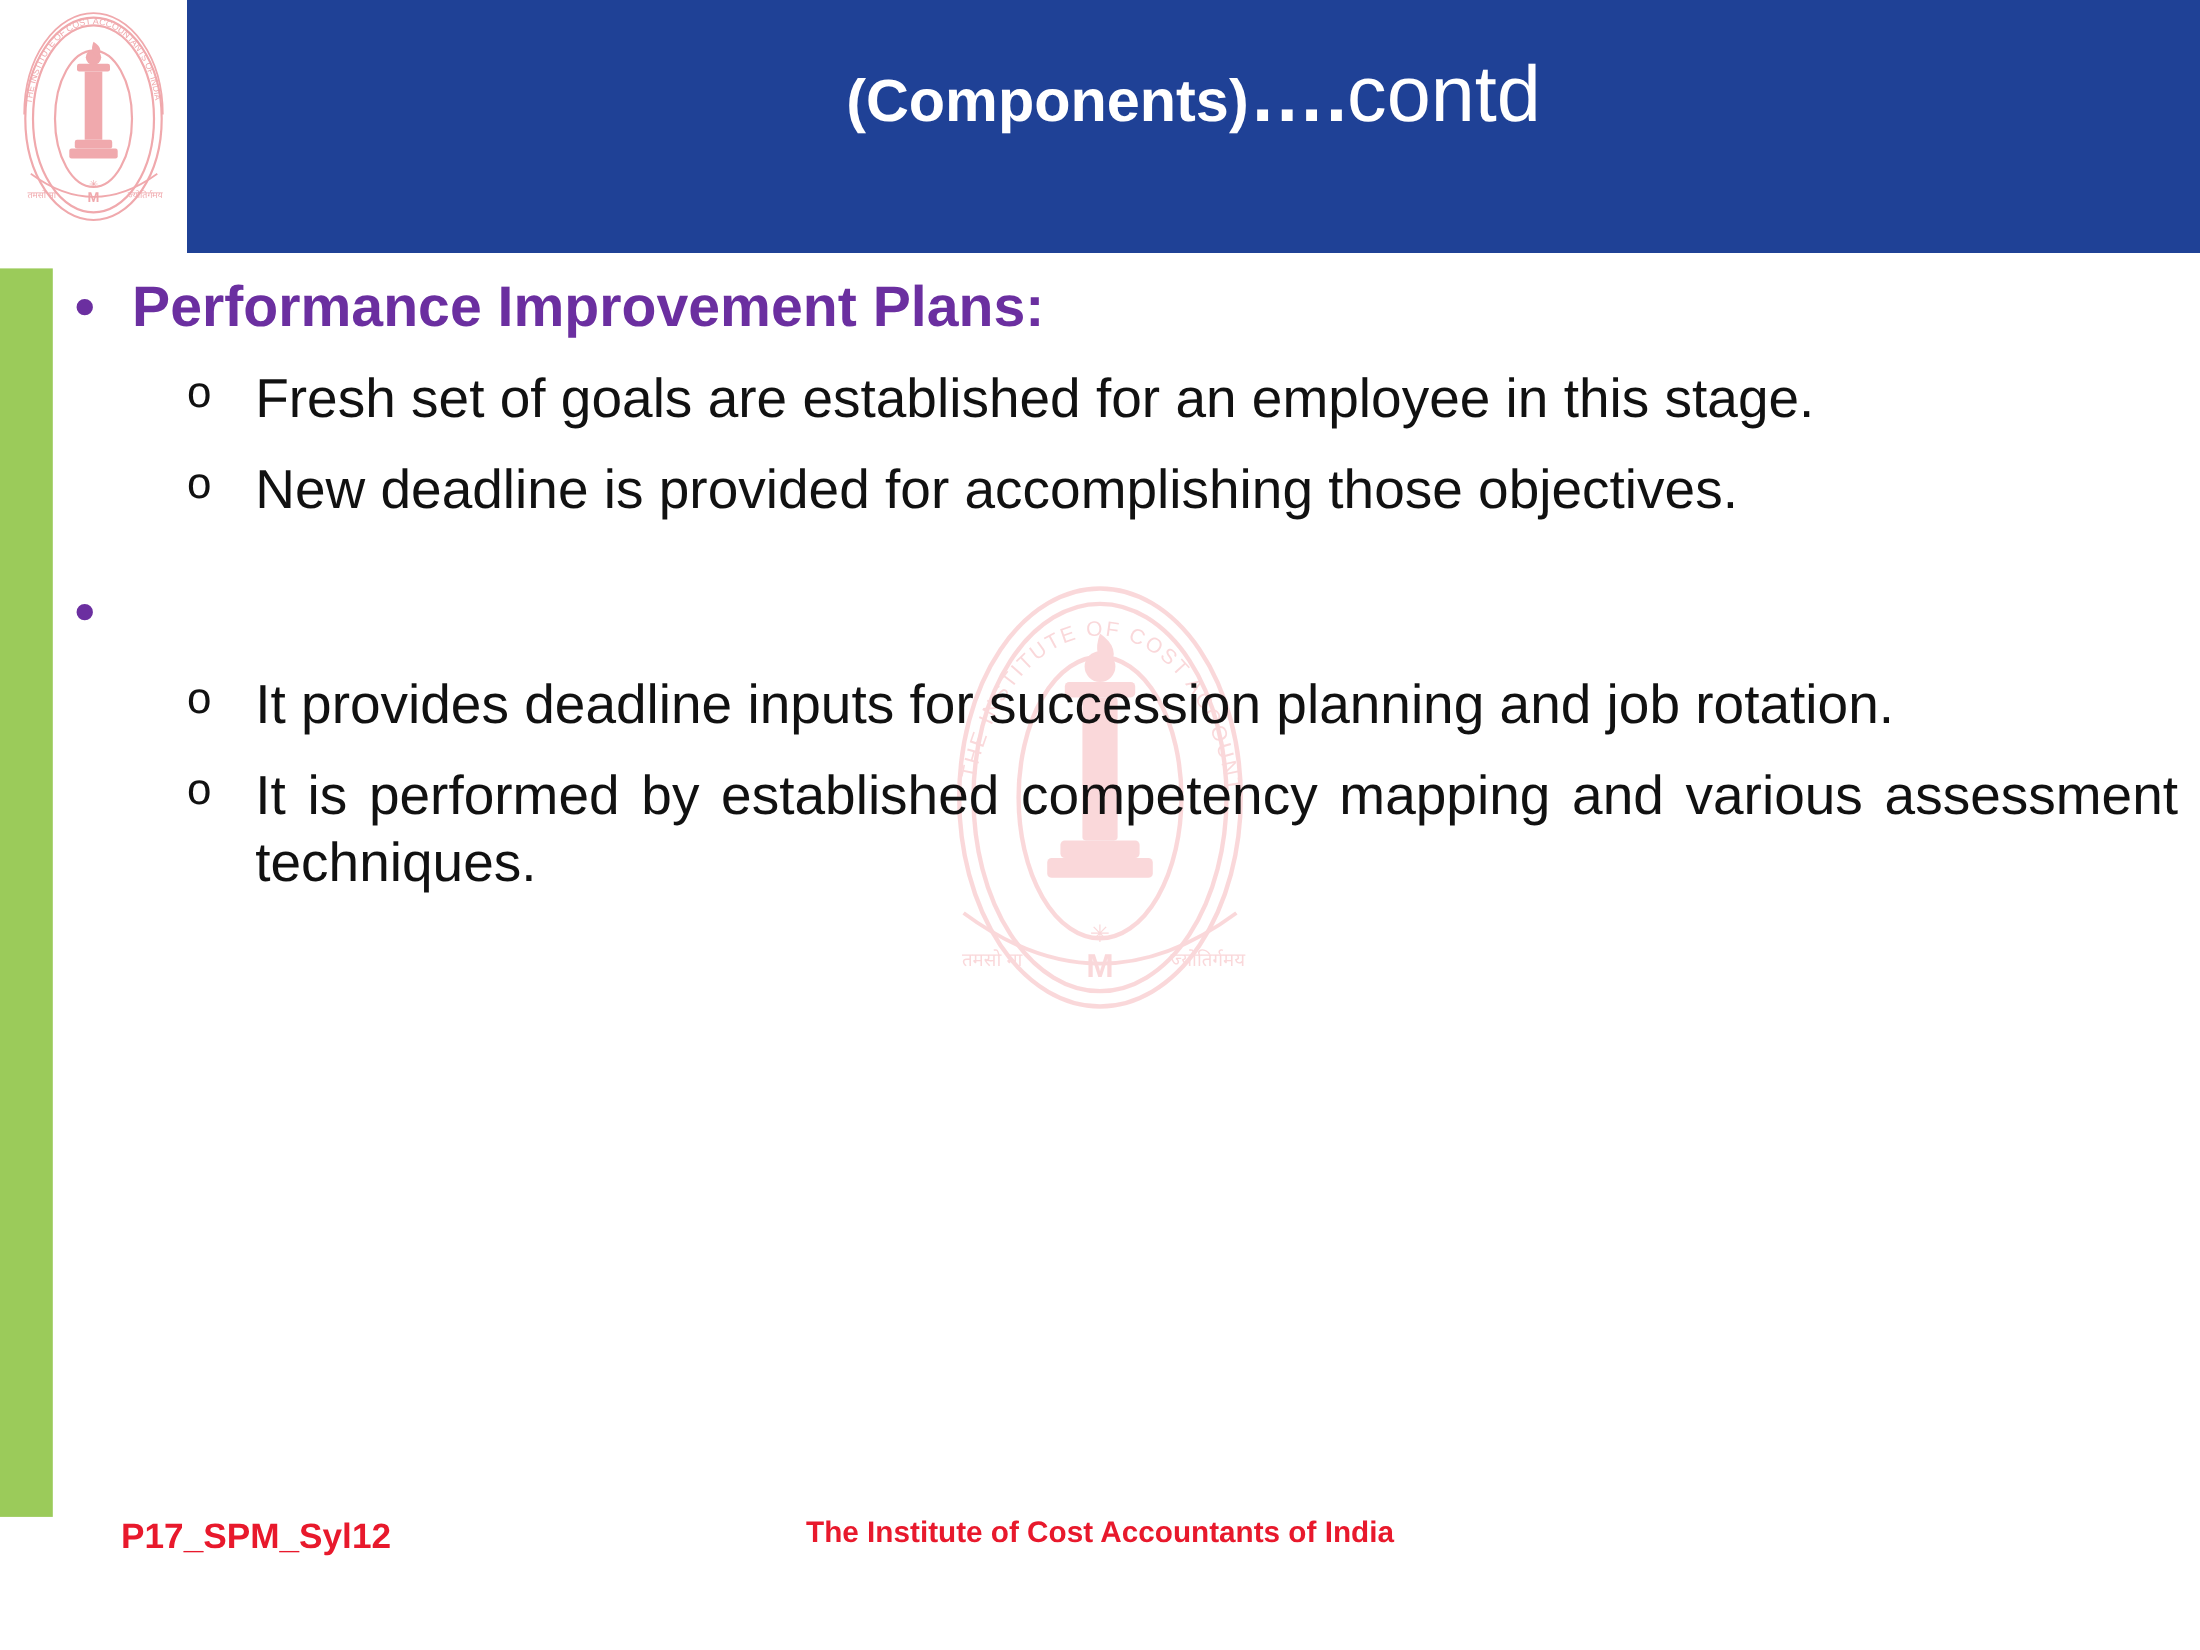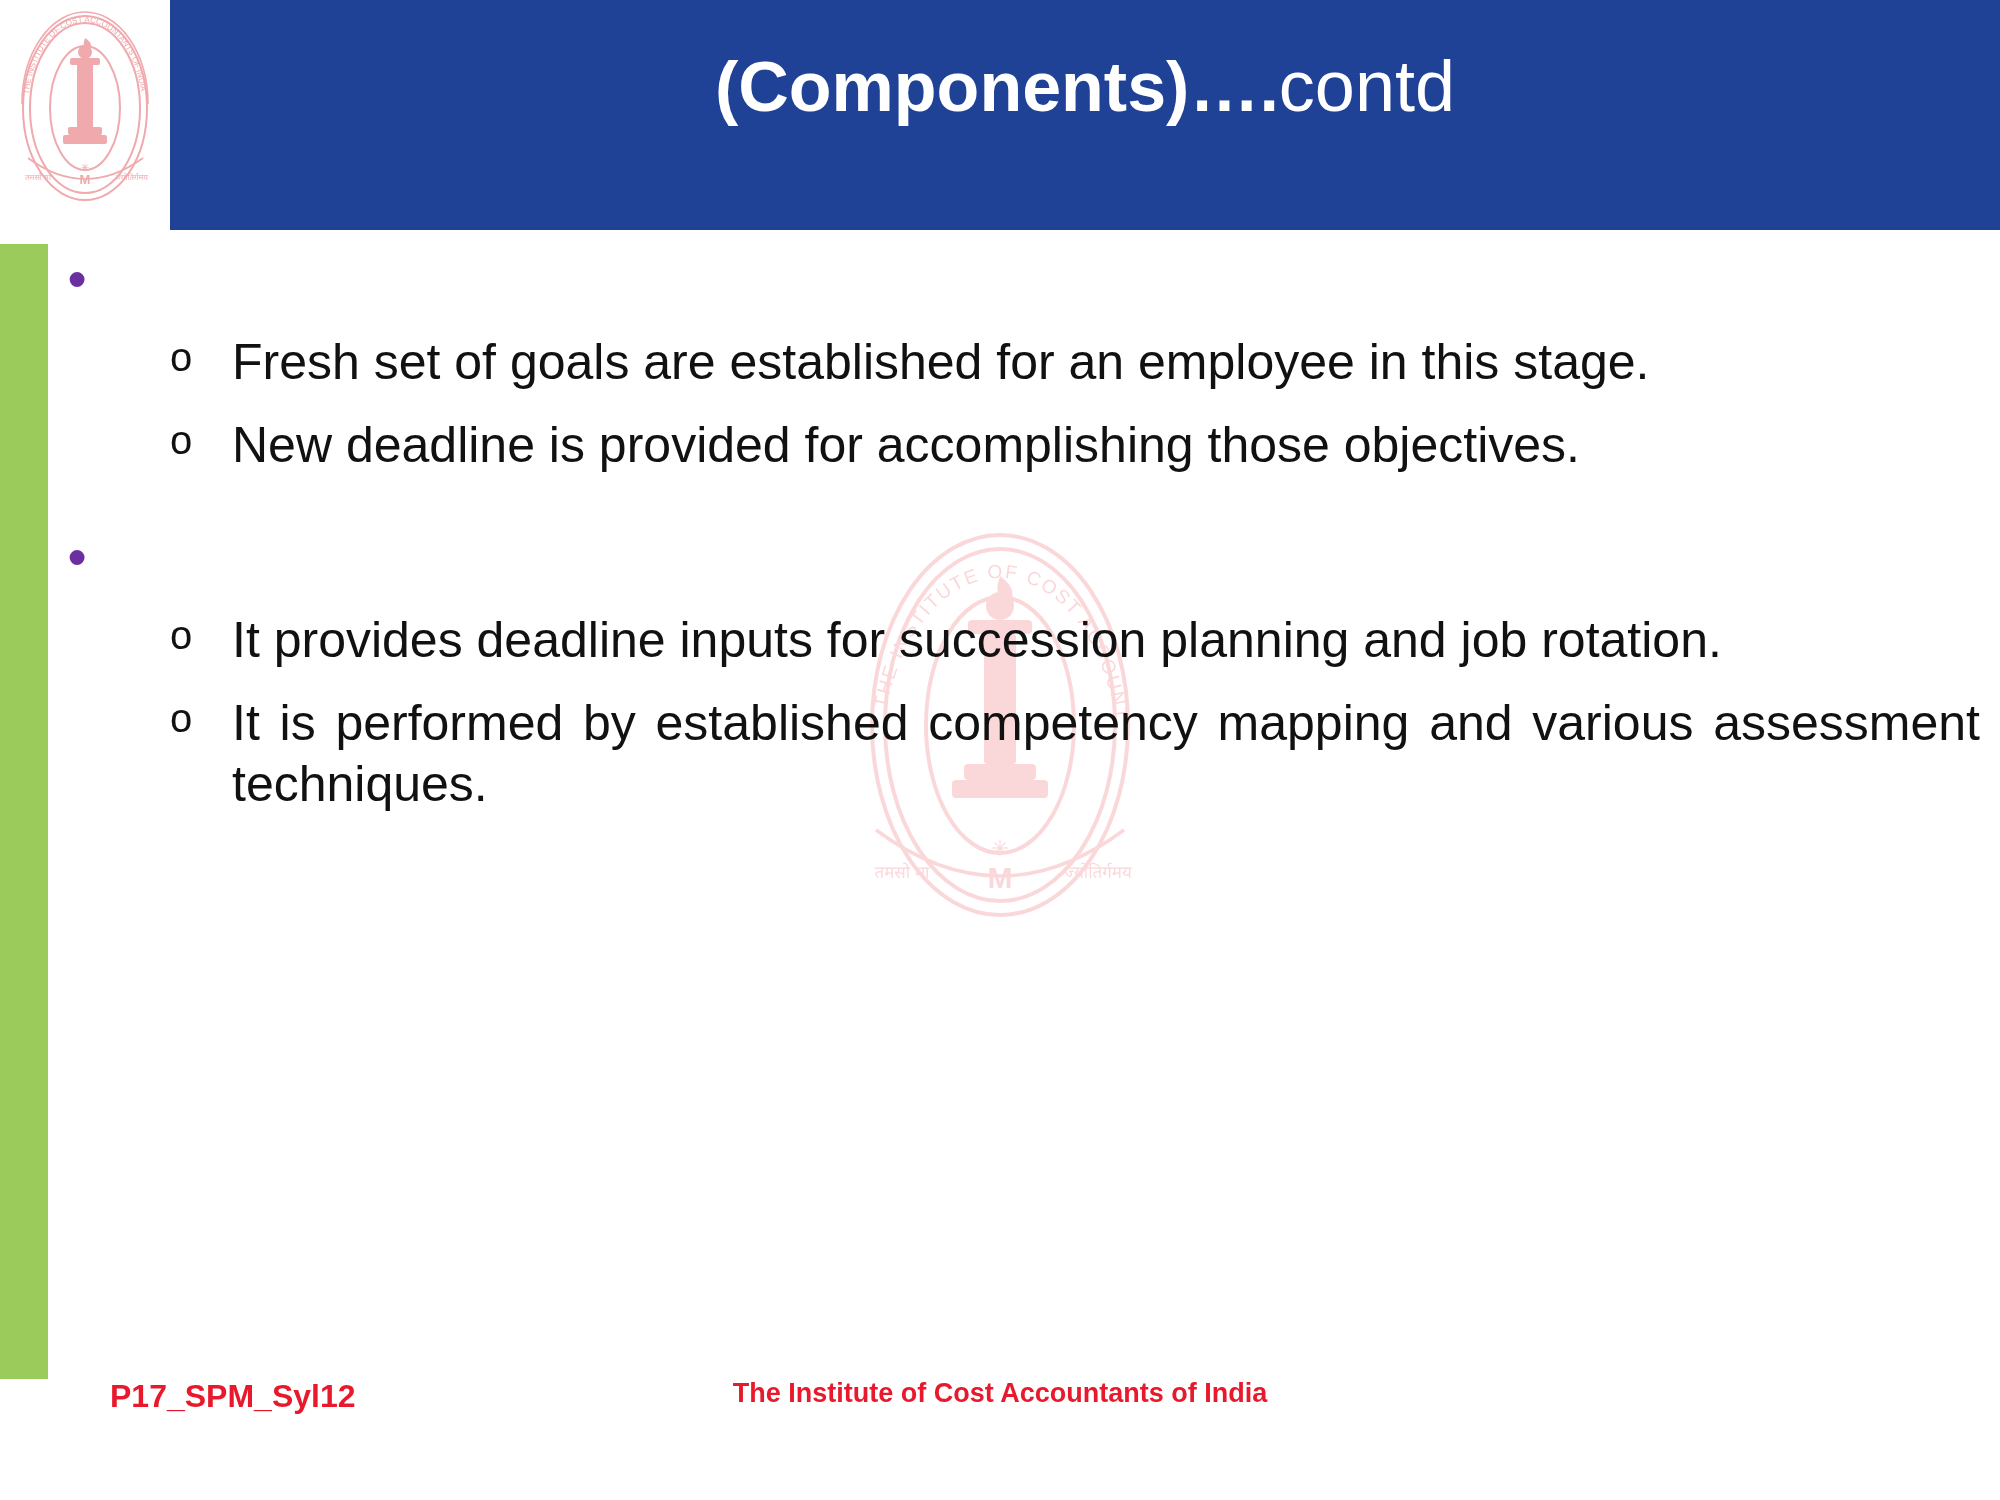--- a/index.html
+++ b/index.html
@@ -42,7 +42,7 @@
     white-space: nowrap;
   }
   .header-title .t-main {
-    font-size: 70px;
+    font-size: 54px;
     letter-spacing: 0px;
   }
   .header-title .t-dots {

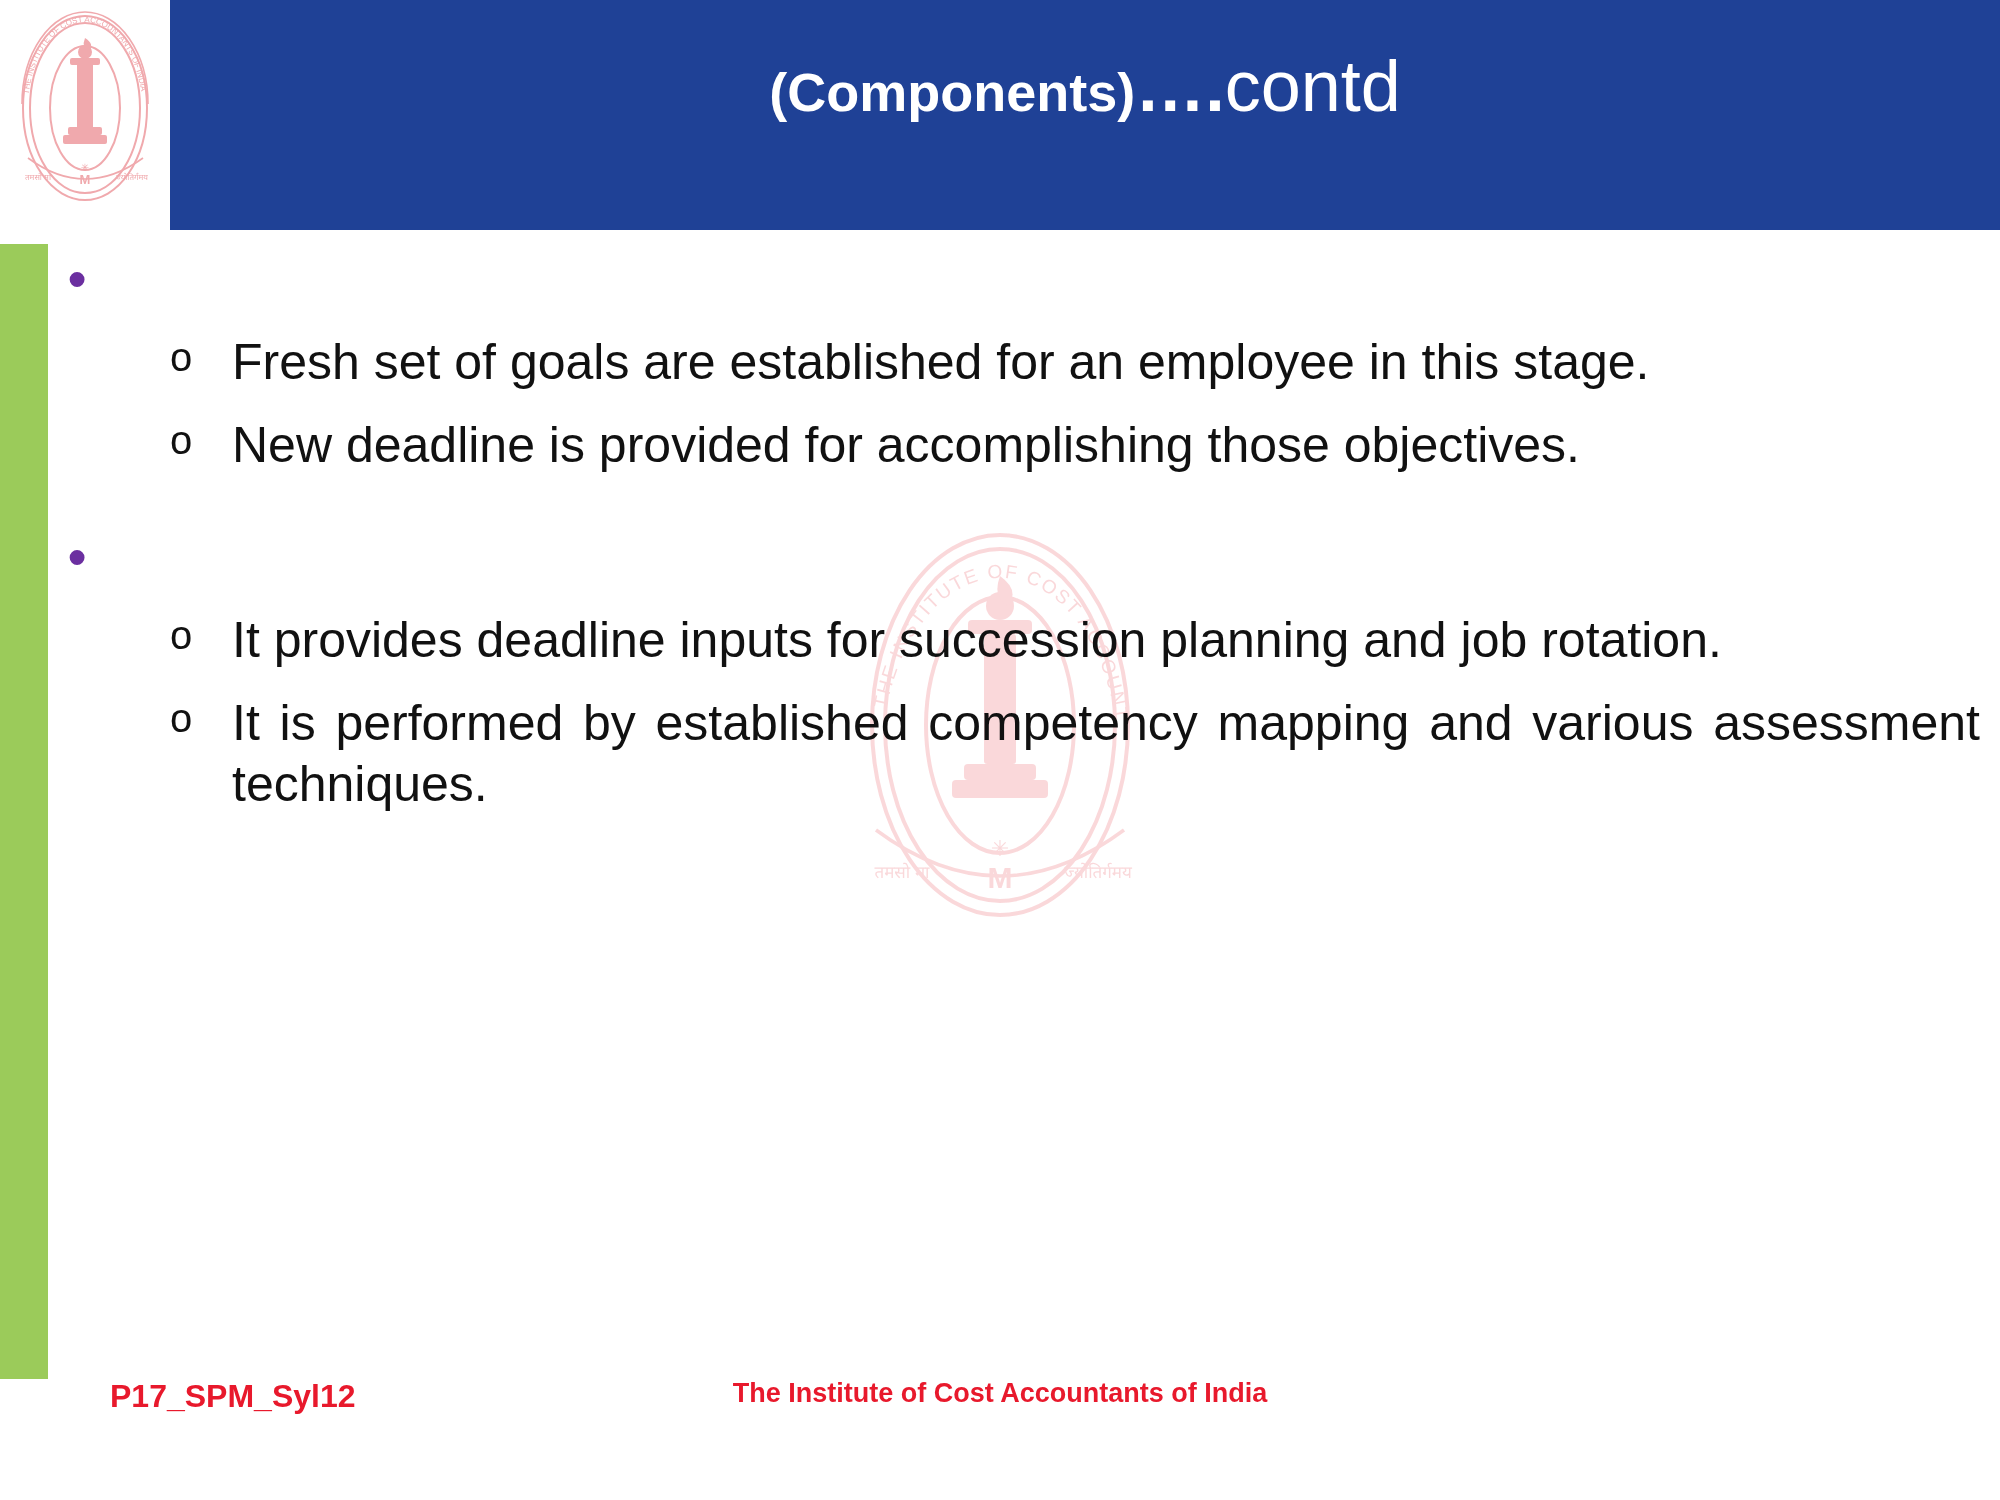--- a/index.html
+++ b/index.html
@@ -254,6 +254,7 @@
 
     <div class="bullet-lv1">
       <span class="dot">•</span>
+      <span class="txt">Performance Improvement Plans:</span>
     </div>
 
     <div class="bullet-lv2">

